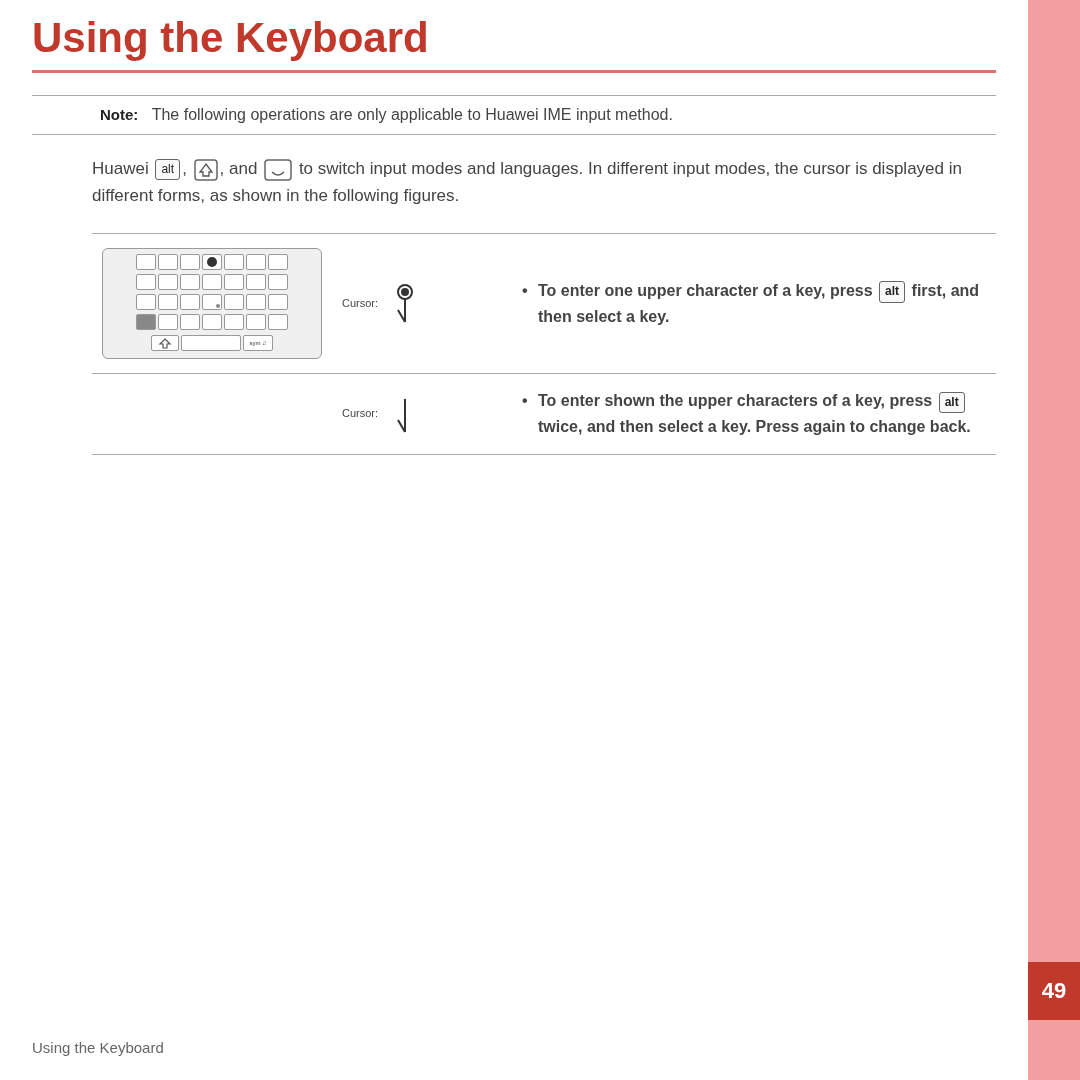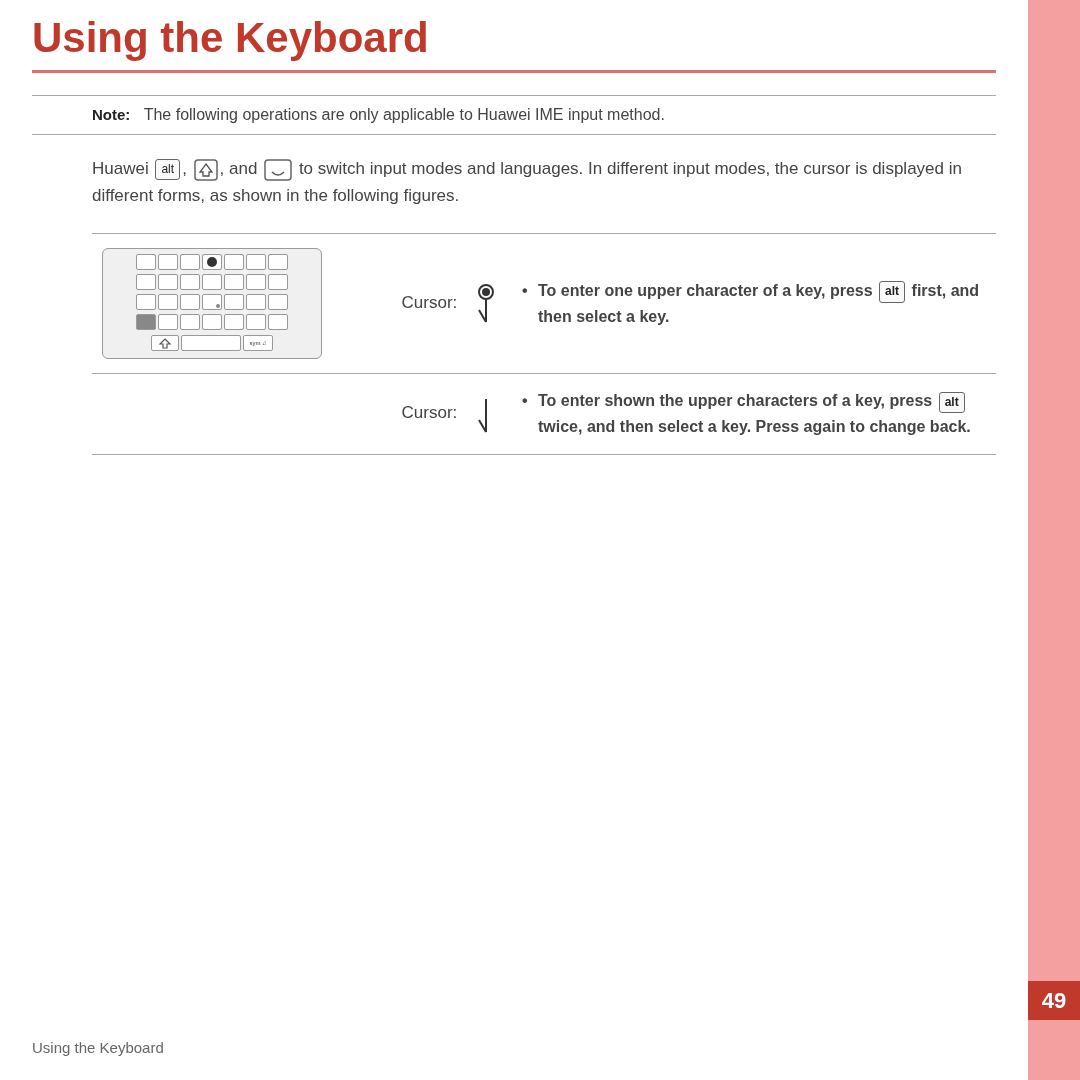--- a/index.html
+++ b/index.html
@@ -100,6 +100,7 @@
       font-weight: bold;
       font-size: 15px;
       color: #222;
+      margin-left: 8px;
     }
 
     .note-text {

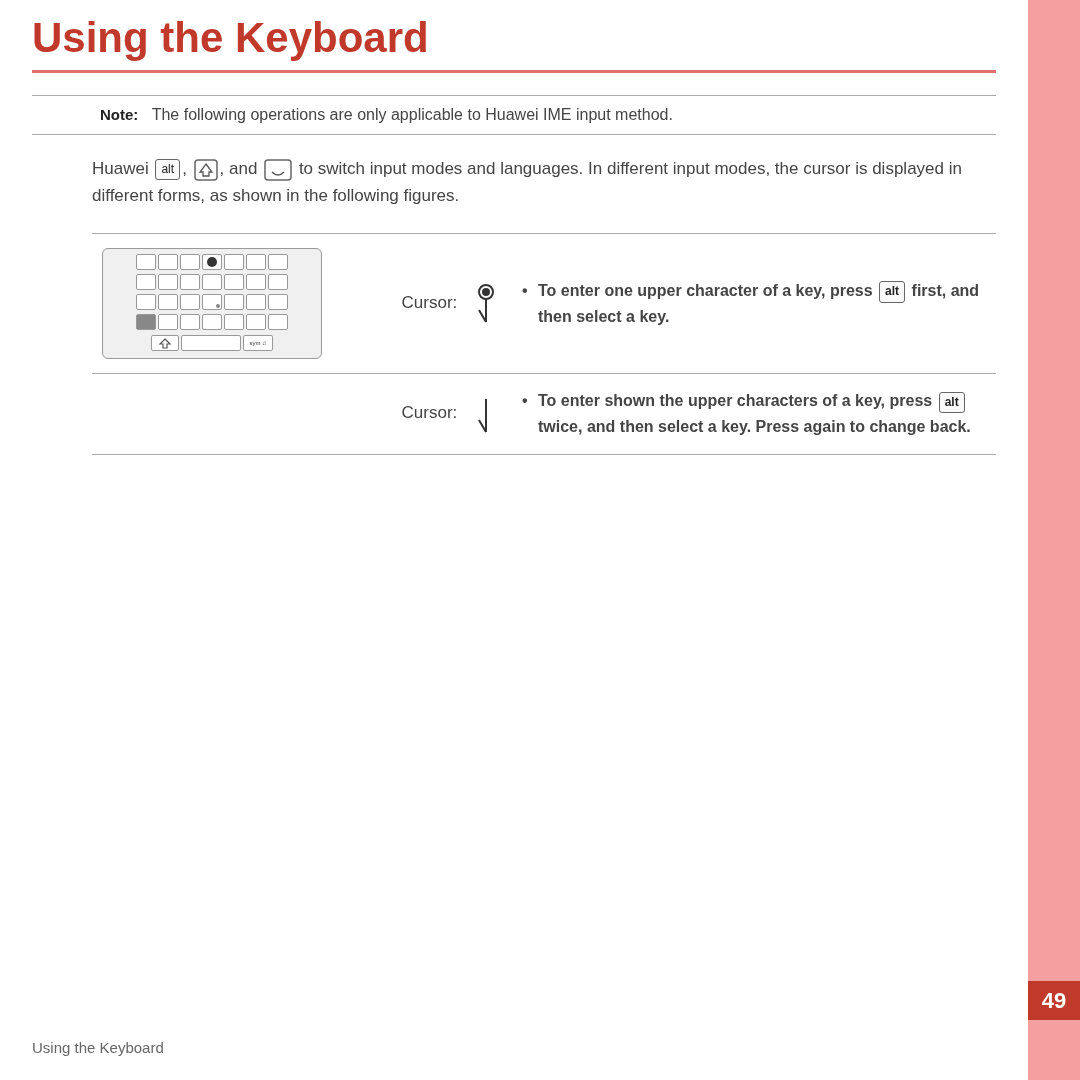--- a/index.html
+++ b/index.html
@@ -150,11 +150,11 @@
     }
 
     .cursor-cell {
-      font-size: 17px;
+      font-size: 11px;
       color: #444;
       white-space: nowrap;
       width: 180px;
-      text-align: right;
+      text-align: left;
     }
 
     .desc-cell {

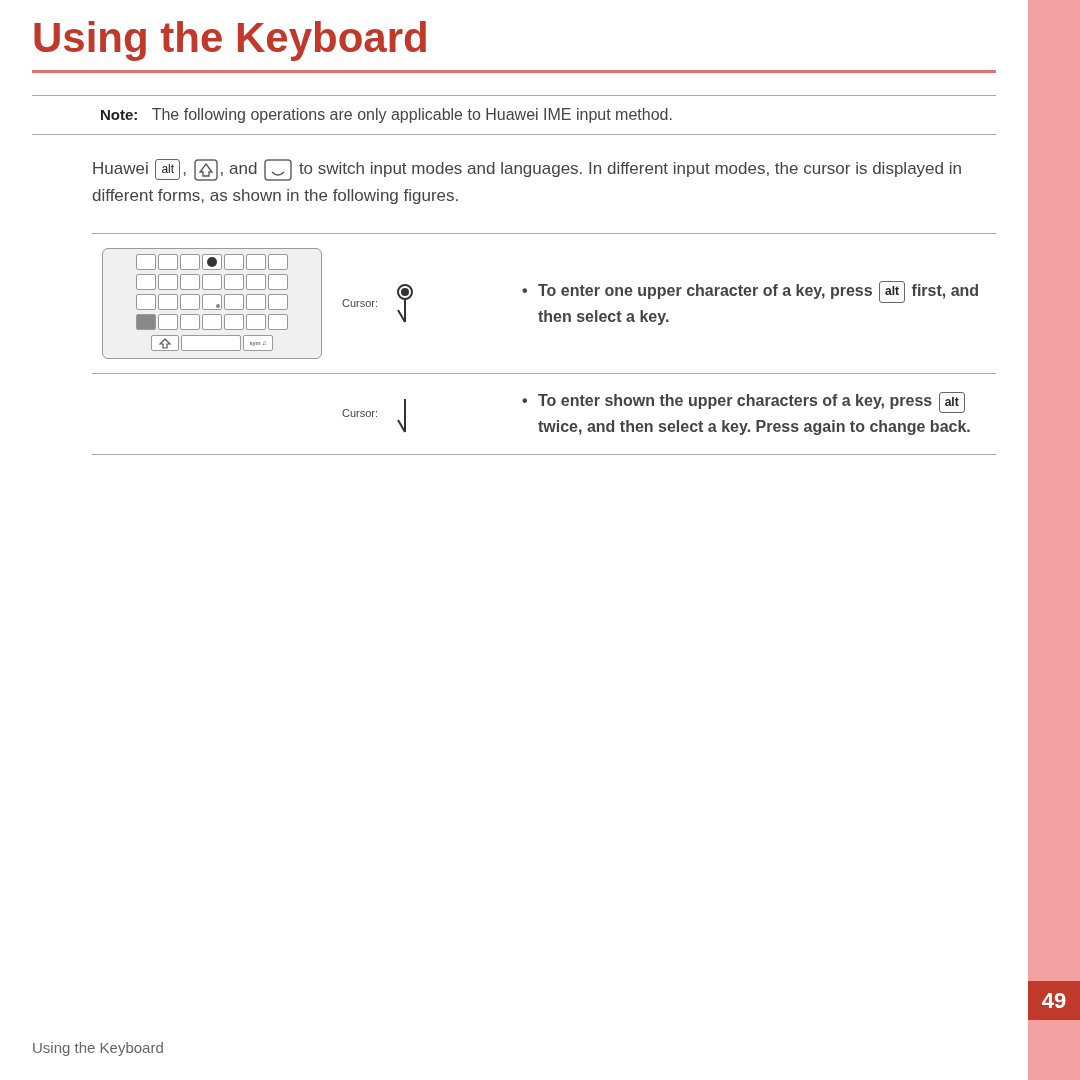--- a/index.html
+++ b/index.html
@@ -27,7 +27,7 @@
       right: 0;
       bottom: 60px;
       width: 52px;
-      height: 39px;
+      height: 58px;
       background: #c0392b;
       display: flex;
       align-items: center;

